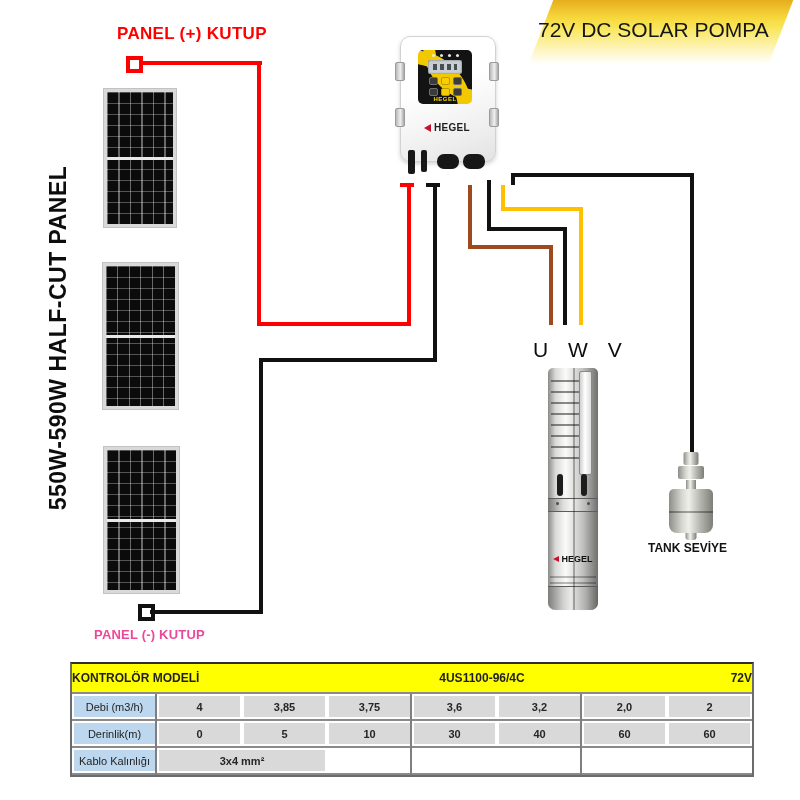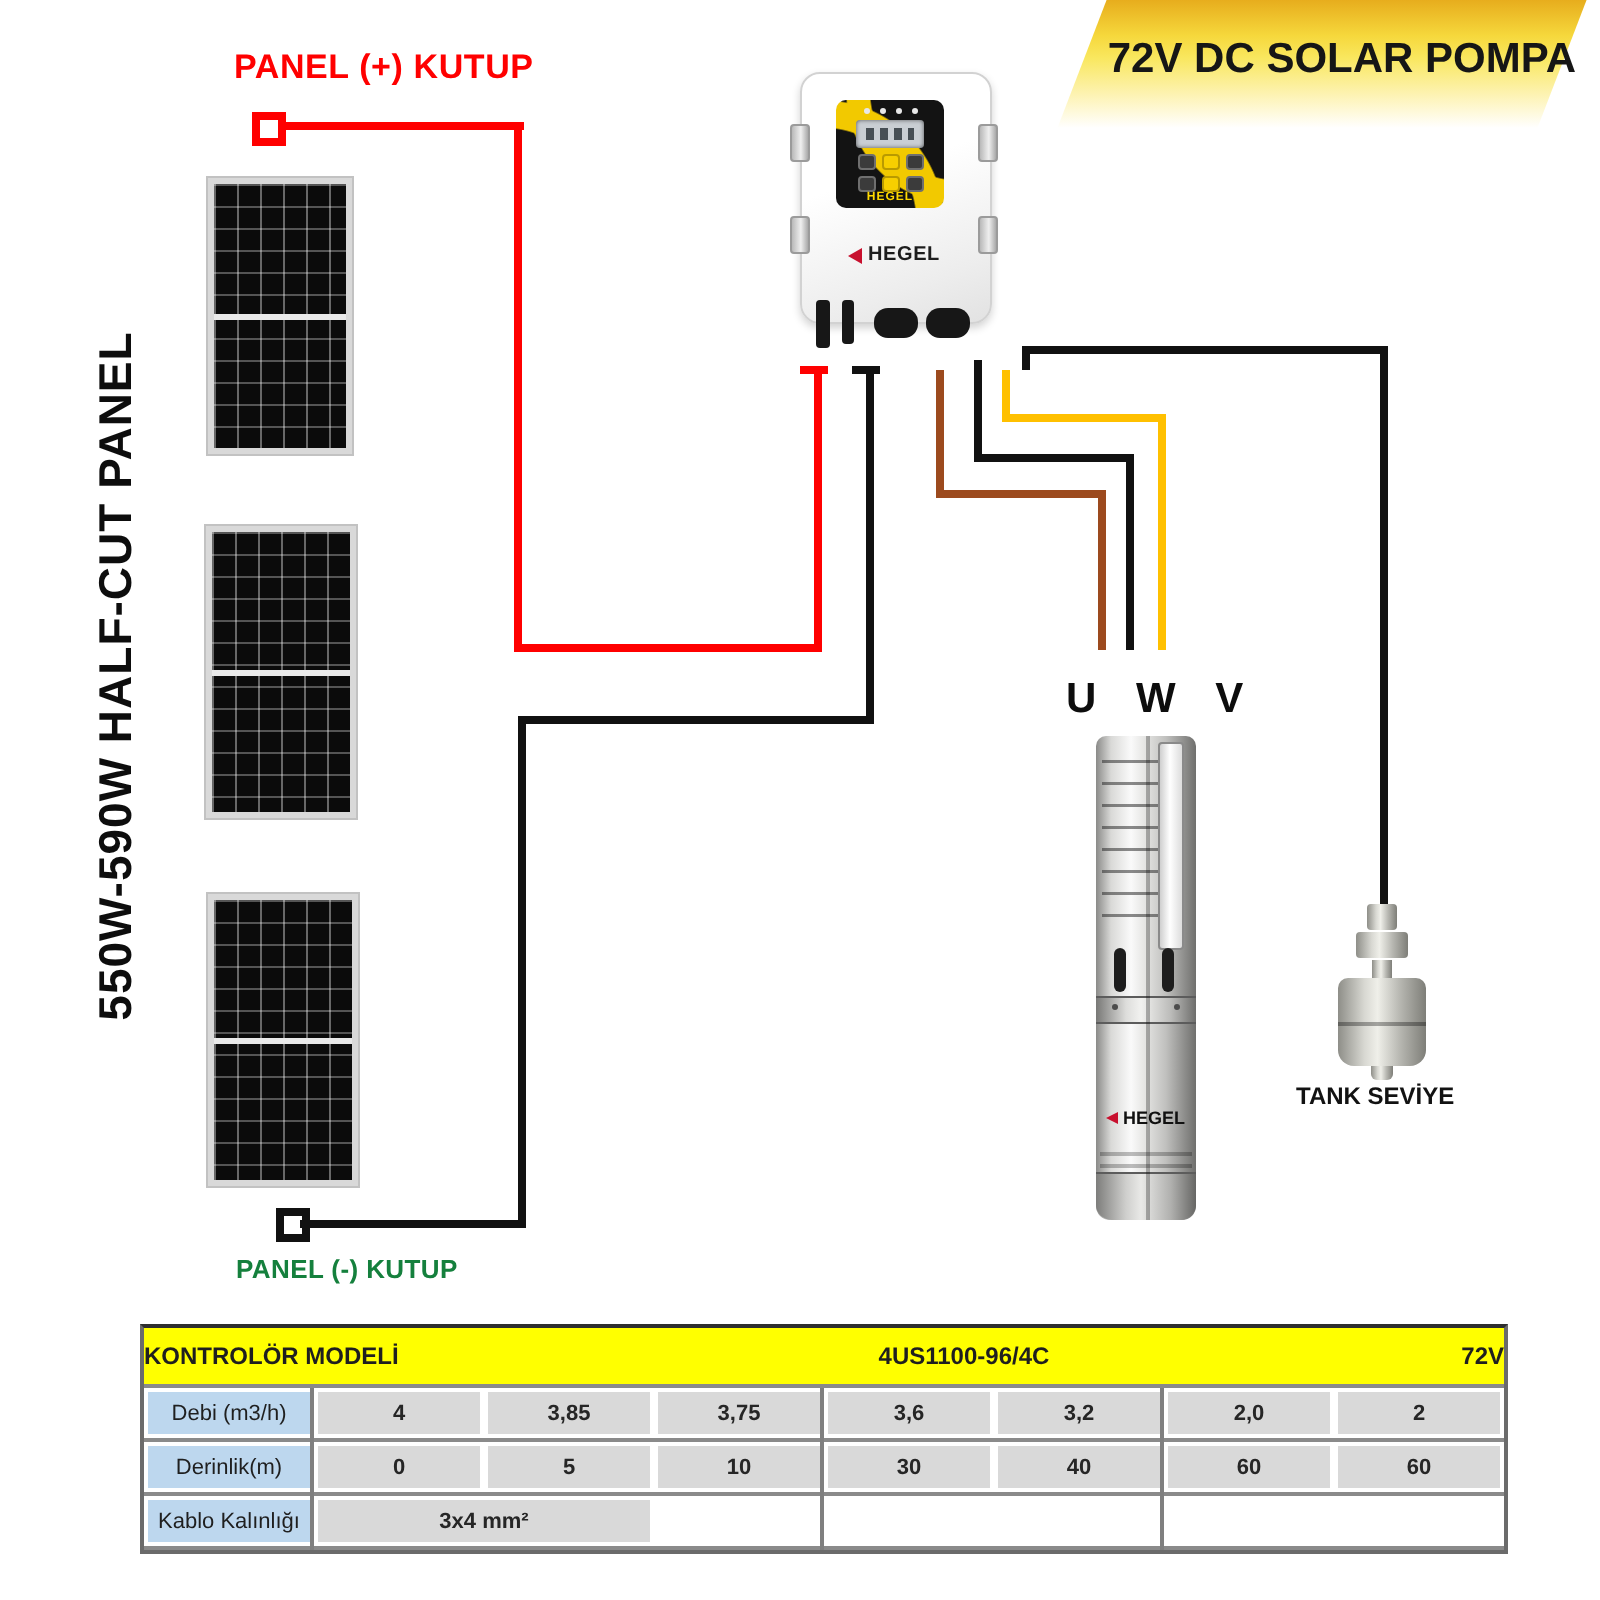--- a/index.html
+++ b/index.html
@@ -19,7 +19,7 @@
   
   .badge-bg{left:541px;top:0px;width:240px;height:64px;transform:skewX(-21deg);
             background:linear-gradient(180deg,#e7ad1d 0%,#f6d83c 28%,#f9e75e 45%,#fdf2ad 72%,#ffffff 100%);}
-  .badge-tx{left:538px;top:18px;width:250px;text-align:right;font-size:21px;font-weight:bold;color:#161616;}
+  .badge-tx{left:538px;top:18px;width:250px;text-align:left;font-size:21px;font-weight:normal;color:#161616;}
 
   
   .panel{background:

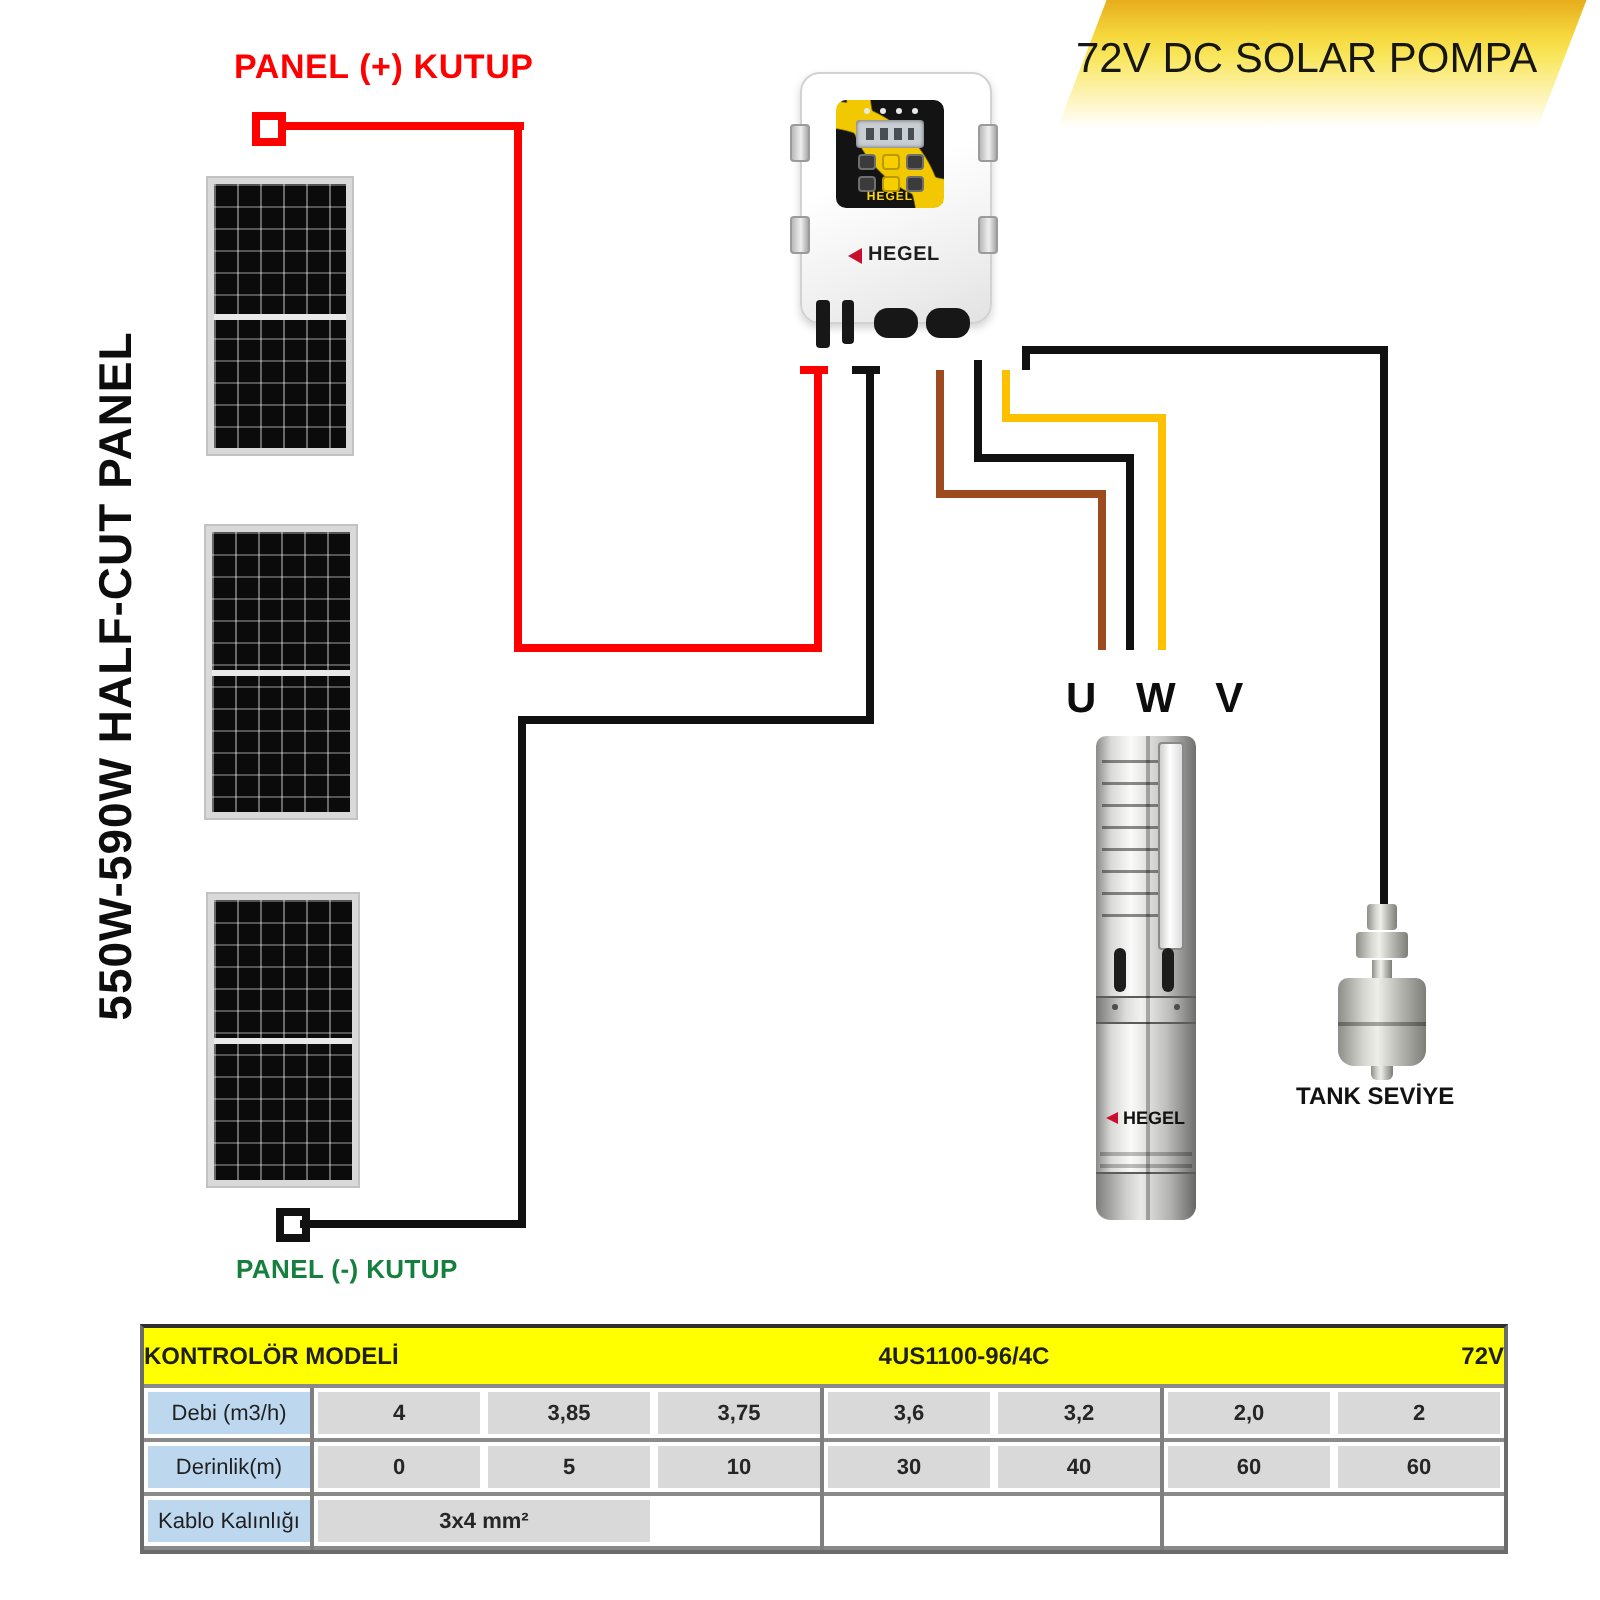--- a/index.html
+++ b/index.html
@@ -13,7 +13,7 @@
   .lbl-neg{left:94px;top:627px;font-size:13px;font-weight:bold;color:#15803d;letter-spacing:.2px;margin-left:24px;}
   .lbl-vert{left:58px;top:338px;transform:translate(-50%,-50%) rotate(-90deg);
             font-size:23px;font-weight:bold;color:#0d0d0d;white-space:nowrap;letter-spacing:.5px;}
-  .lbl-uwv{left:533px;top:338px;font-size:21px;font-weight:bold;color:#0d0d0d;letter-spacing:7px;}
+  .lbl-uwv{left:533px;top:338px;font-size:21px;font-weight:normal;color:#0d0d0d;letter-spacing:7px;}
   .lbl-tank{left:648px;top:541px;width:110px;font-size:12px;font-weight:bold;color:#121212;}
 
   

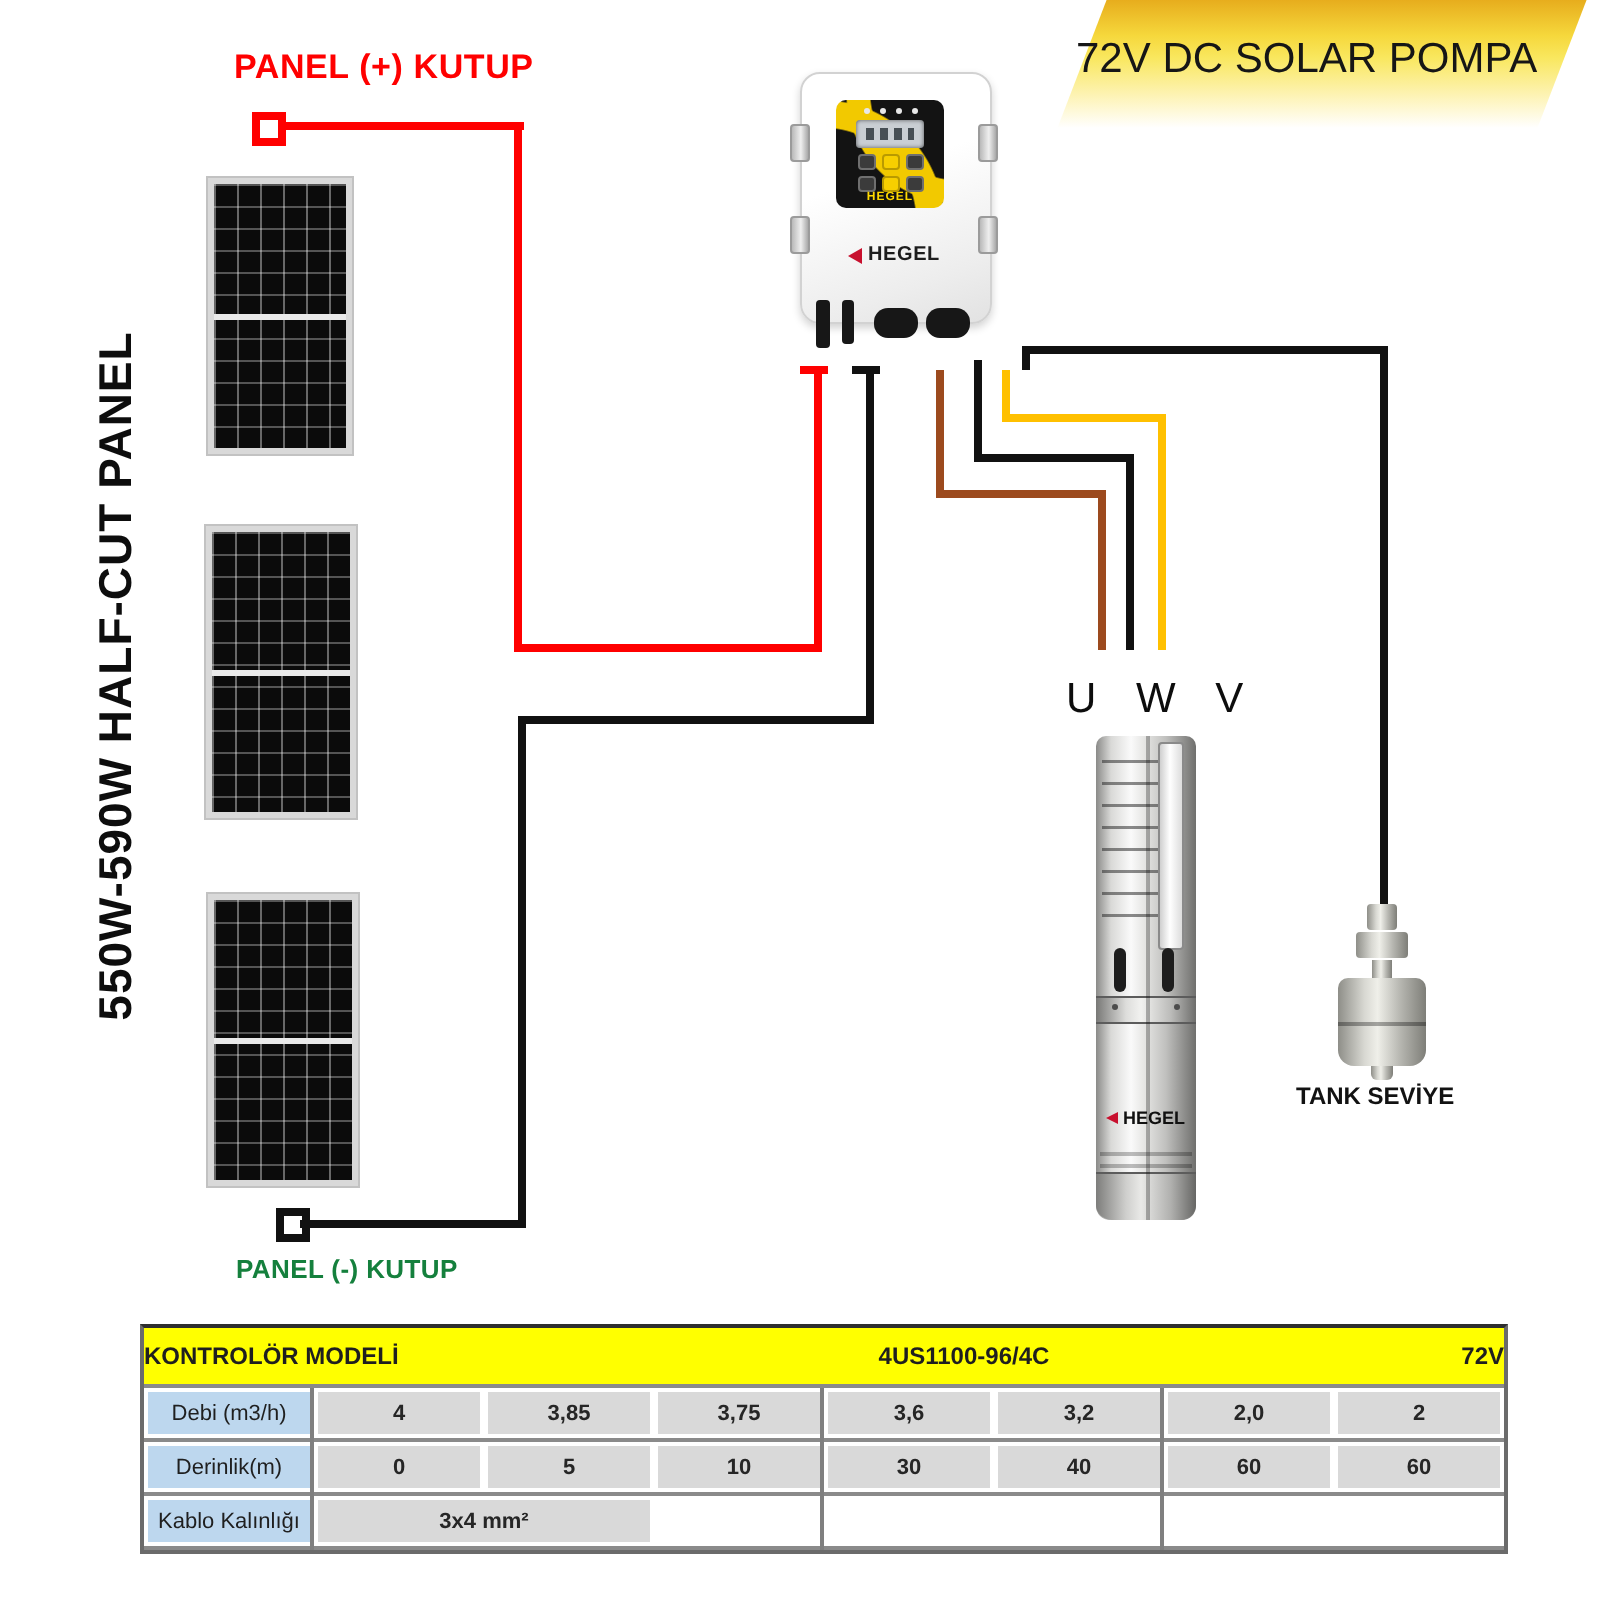--- a/index.html
+++ b/index.html
@@ -10,7 +10,7 @@
 
   
   .lbl-pos{left:72px;top:24px;font-size:17px;font-weight:bold;color:var(--wire-red);letter-spacing:.3px;margin-left:45px;}
-  .lbl-neg{left:94px;top:627px;font-size:13px;font-weight:bold;color:#15803d;letter-spacing:.2px;margin-left:24px;}
+  .lbl-neg{left:94px;top:627px;font-size:13px;font-weight:bold;color:#ec4899;letter-spacing:.2px;}
   .lbl-vert{left:58px;top:338px;transform:translate(-50%,-50%) rotate(-90deg);
             font-size:23px;font-weight:bold;color:#0d0d0d;white-space:nowrap;letter-spacing:.5px;}
   .lbl-uwv{left:533px;top:338px;font-size:21px;font-weight:normal;color:#0d0d0d;letter-spacing:7px;}

